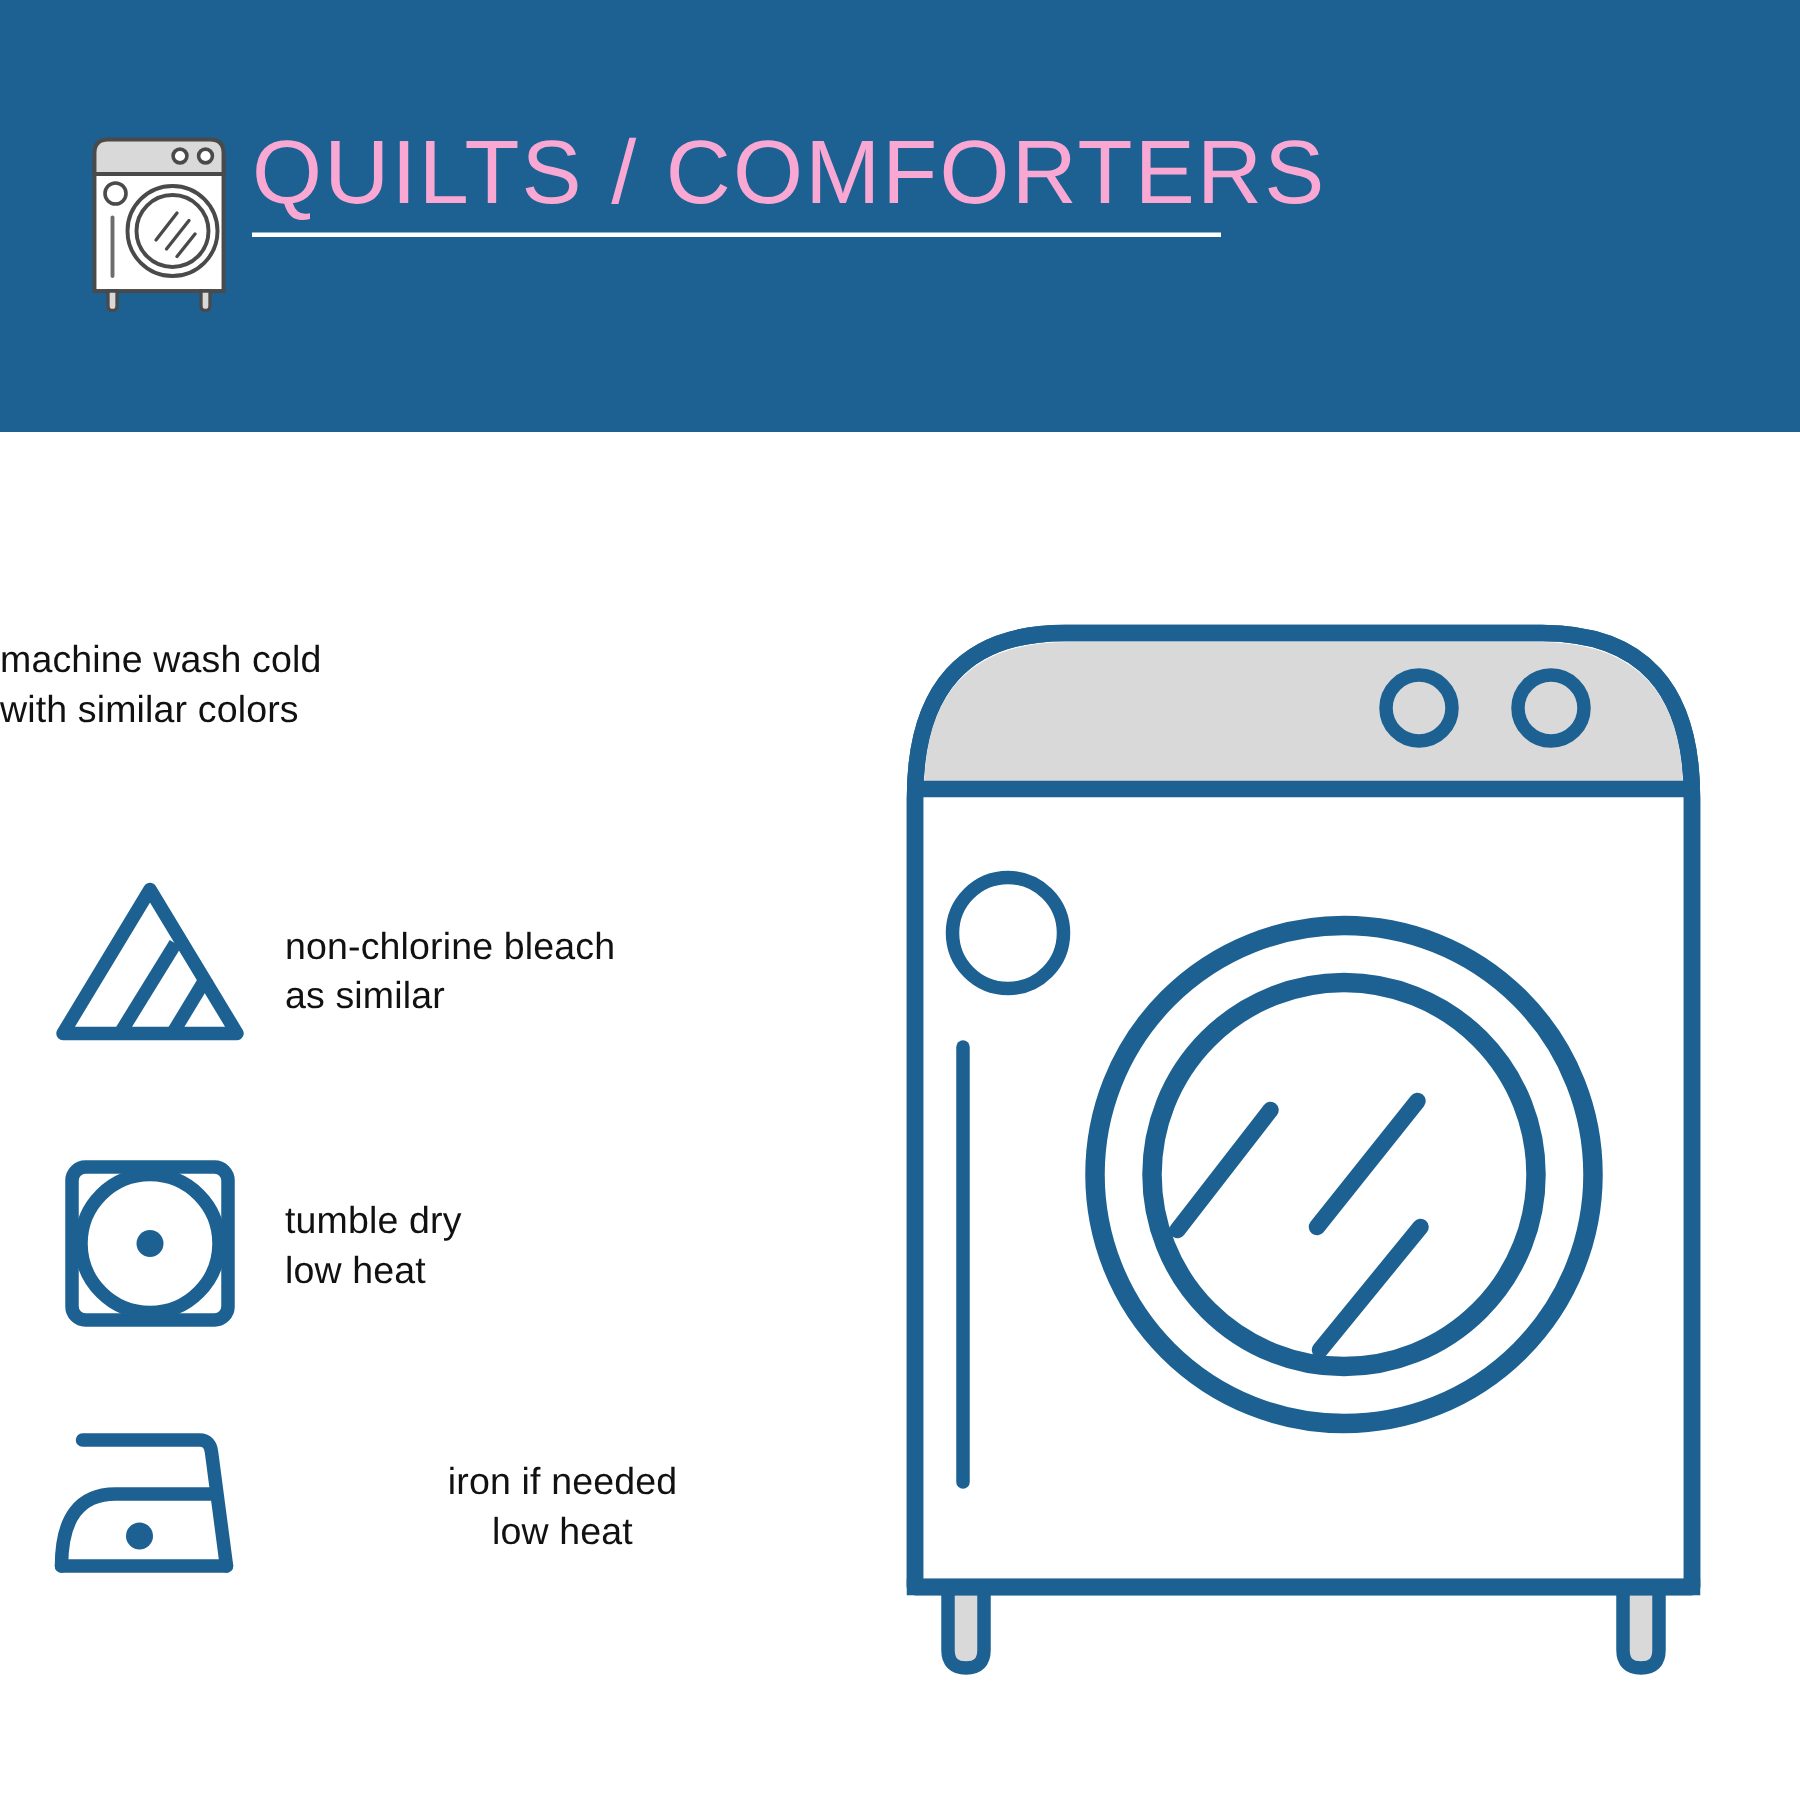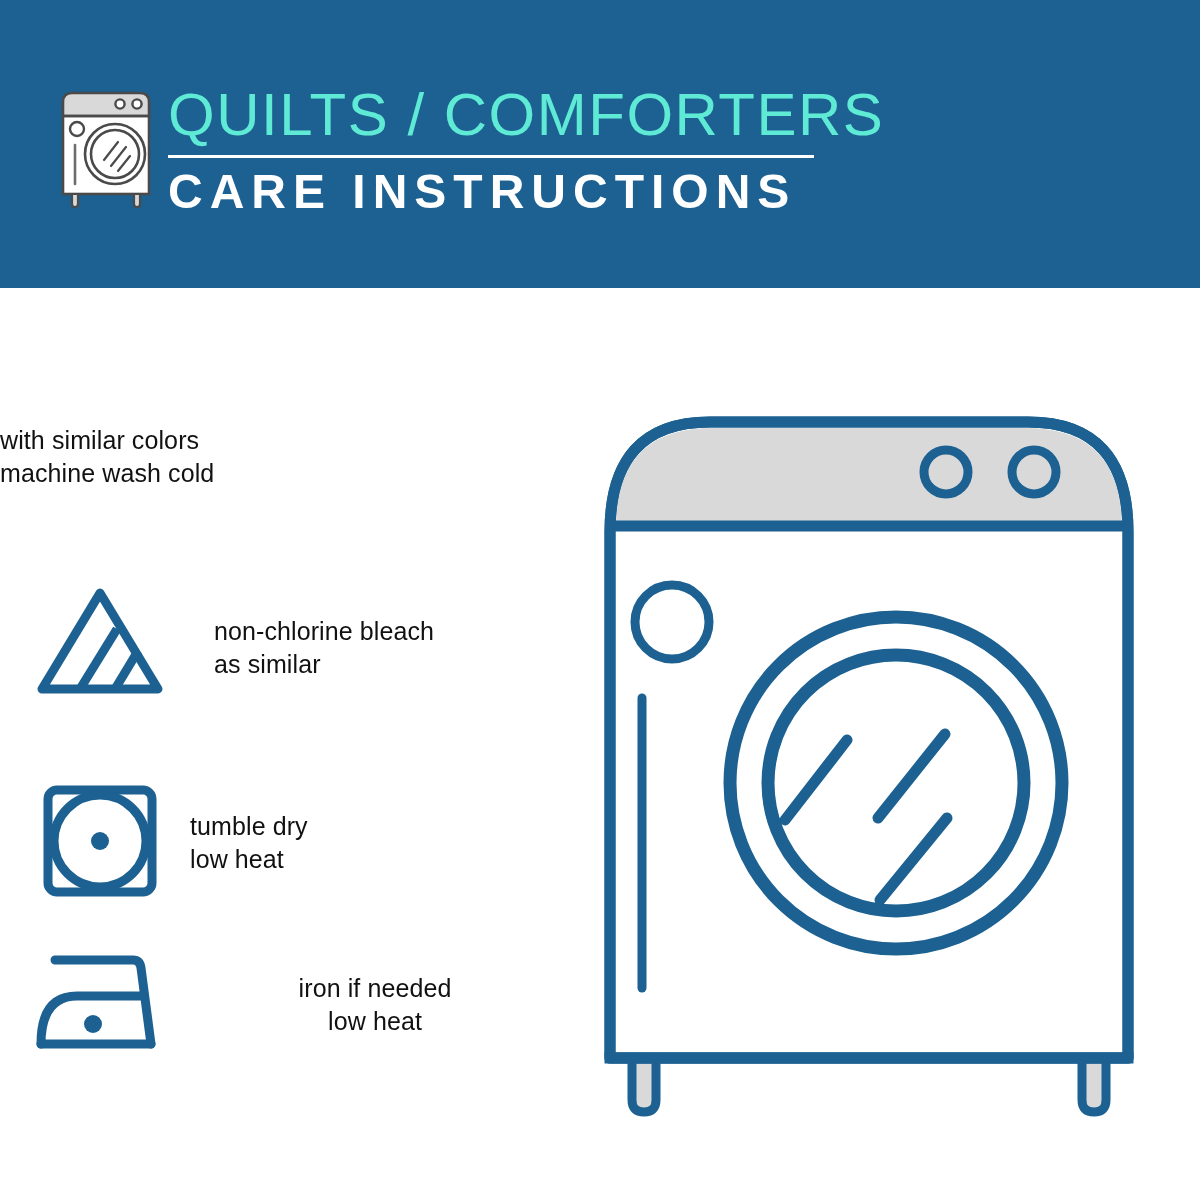--- a/index.html
+++ b/index.html
@@ -40,7 +40,7 @@
   .title-line1 {
     font-size:60px;
     font-weight:300;
-    color:#5eead4;
+    color:#f9a8d4;
     letter-spacing:1.5px;
     line-height:66px;
     white-space:nowrap;

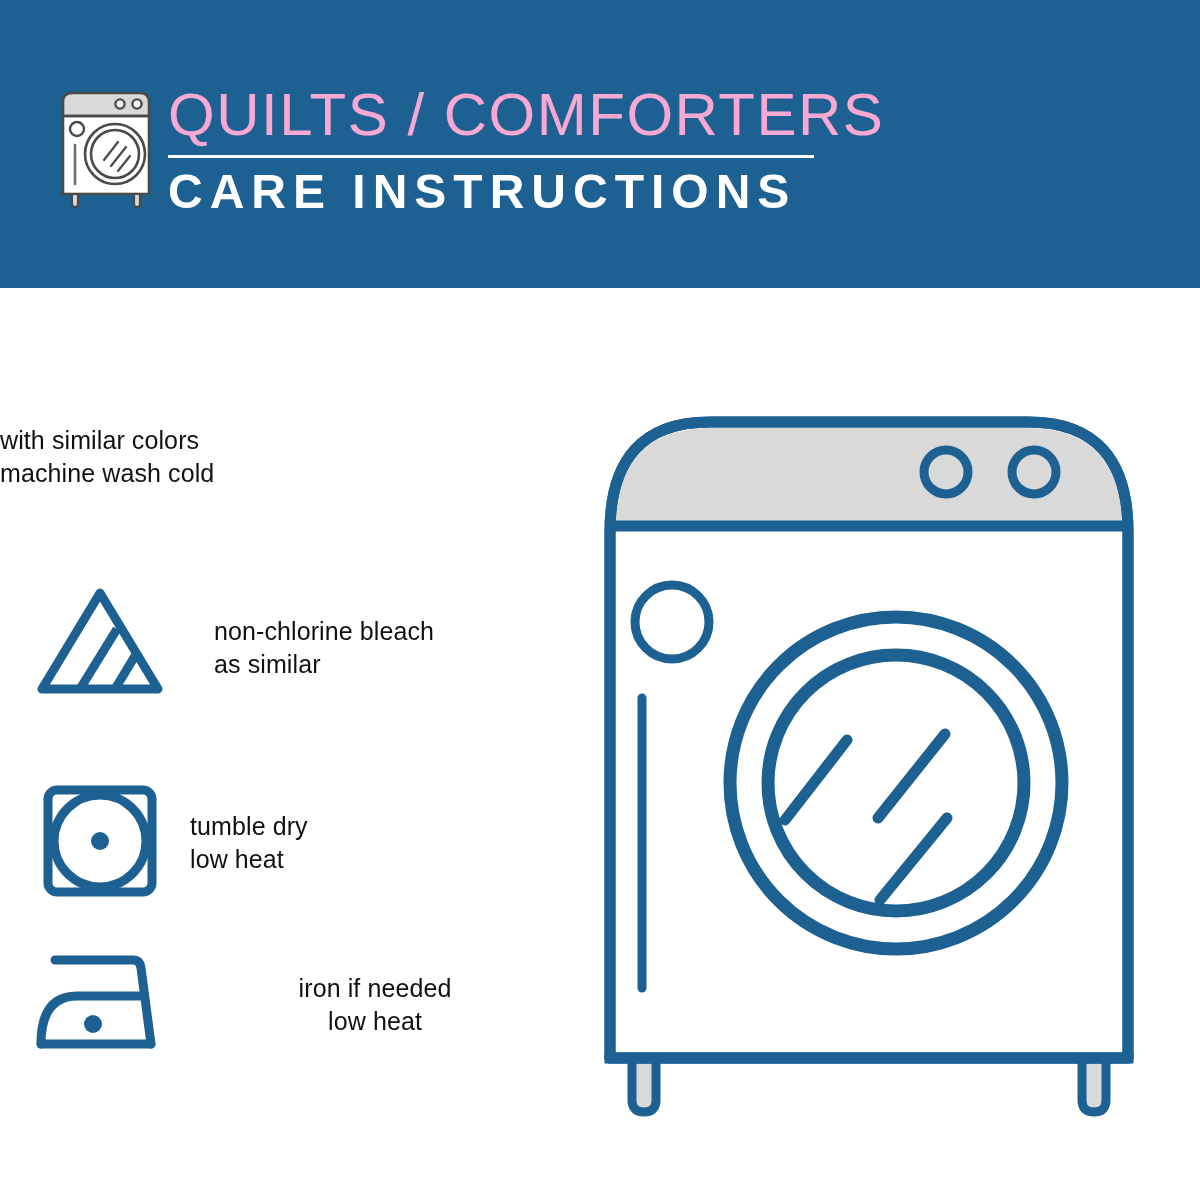--- a/index.html
+++ b/index.html
@@ -151,7 +151,6 @@
     <div class="header-text">
       <div class="title-line1">QUILTS / COMFORTERS</div>
       <div class="title-rule"></div>
-      <div class="title-line2">CARE INSTRUCTIONS</div>
     </div>
 
   </div>

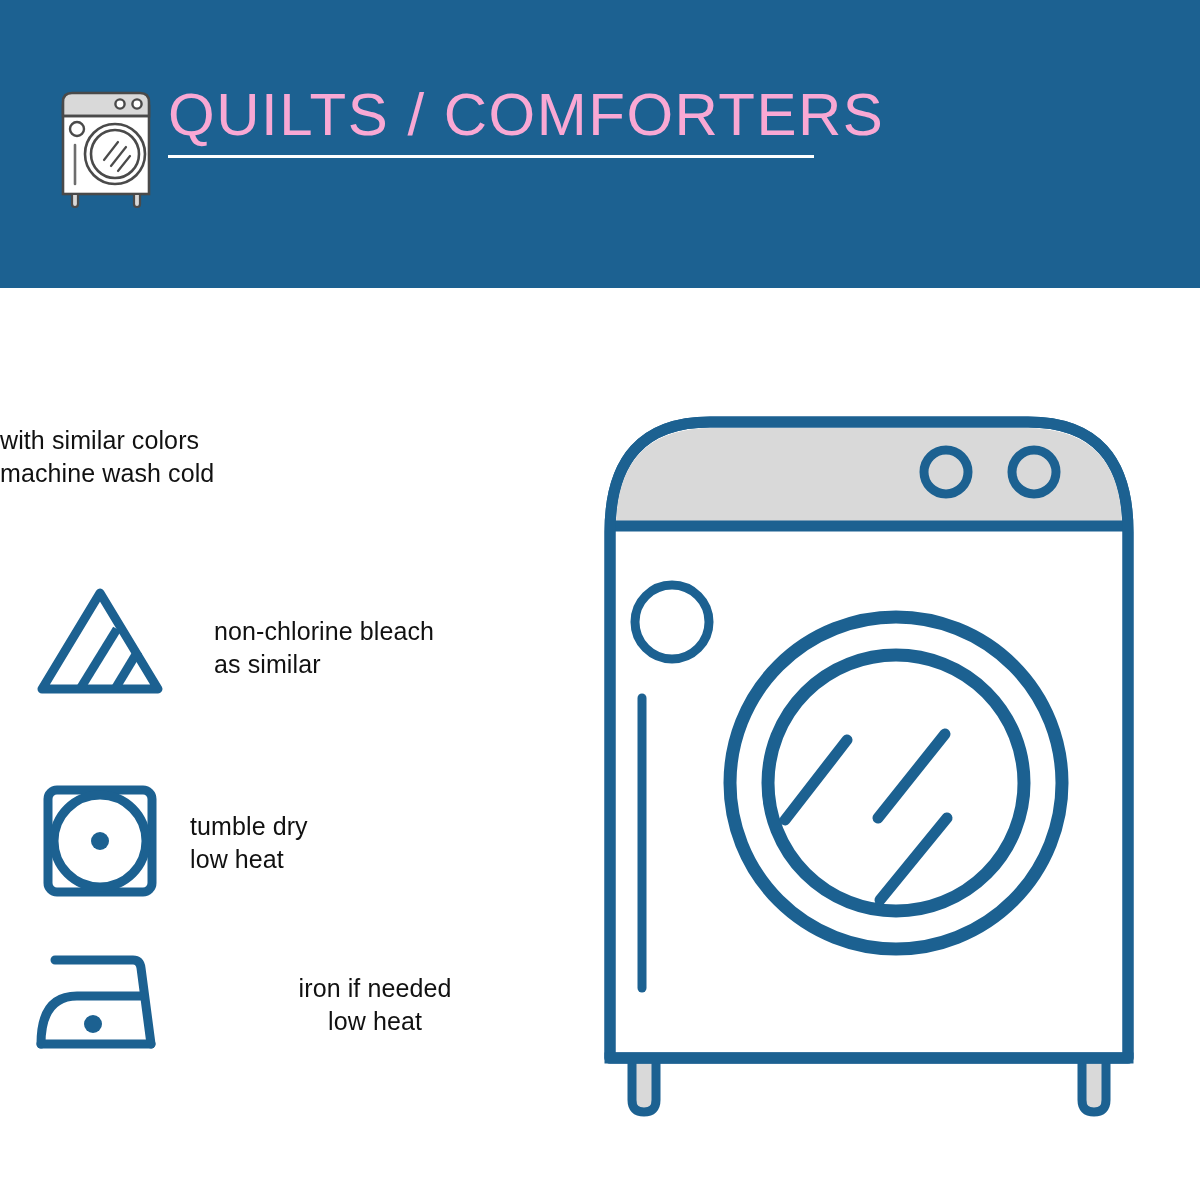--- a/index.html
+++ b/index.html
@@ -159,8 +159,8 @@
 
     <div class="symbol-row r0">
       <div class="symbol-caption">
+        <span class="cap-line">machine wash cold</span>
         <span class="cap-line">with similar colors</span>
-        <span class="cap-line">machine wash cold</span>
       </div>
     </div>
 

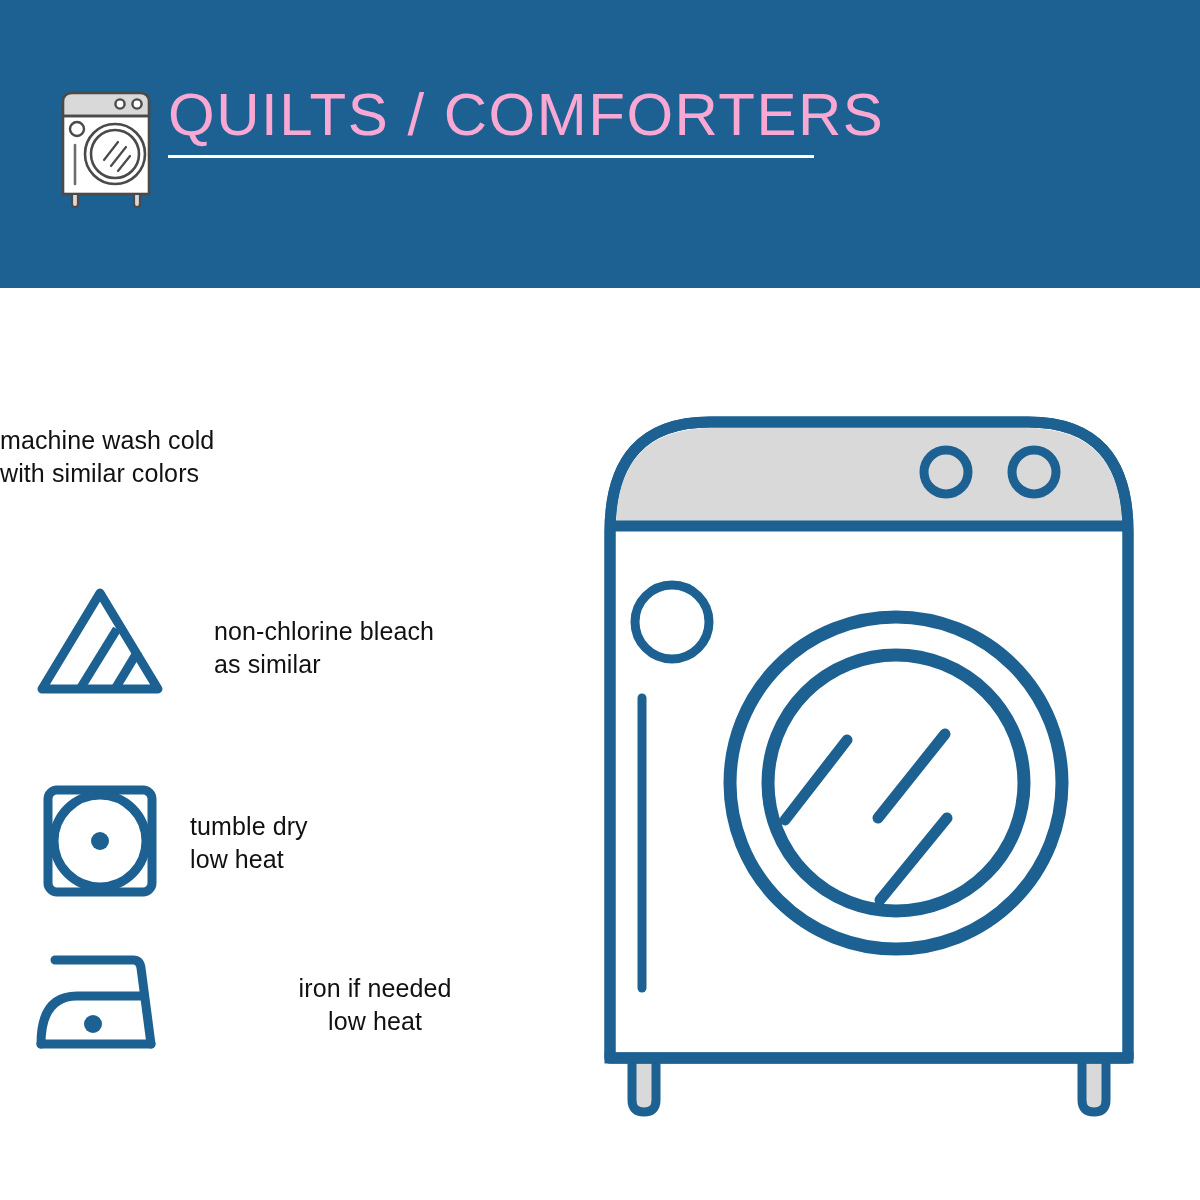--- a/index.html
+++ b/index.html
@@ -78,7 +78,7 @@
   }
 
   .symbol-row.r0 { top:38px;  }
-  .symbol-row.r1 { top:205px;gap:24px; }
+  .symbol-row.r1 { top:205px; }
   .symbol-row.r2 { top:404px;justify-content:center; }
   .symbol-row.r3 { top:568px; }
 

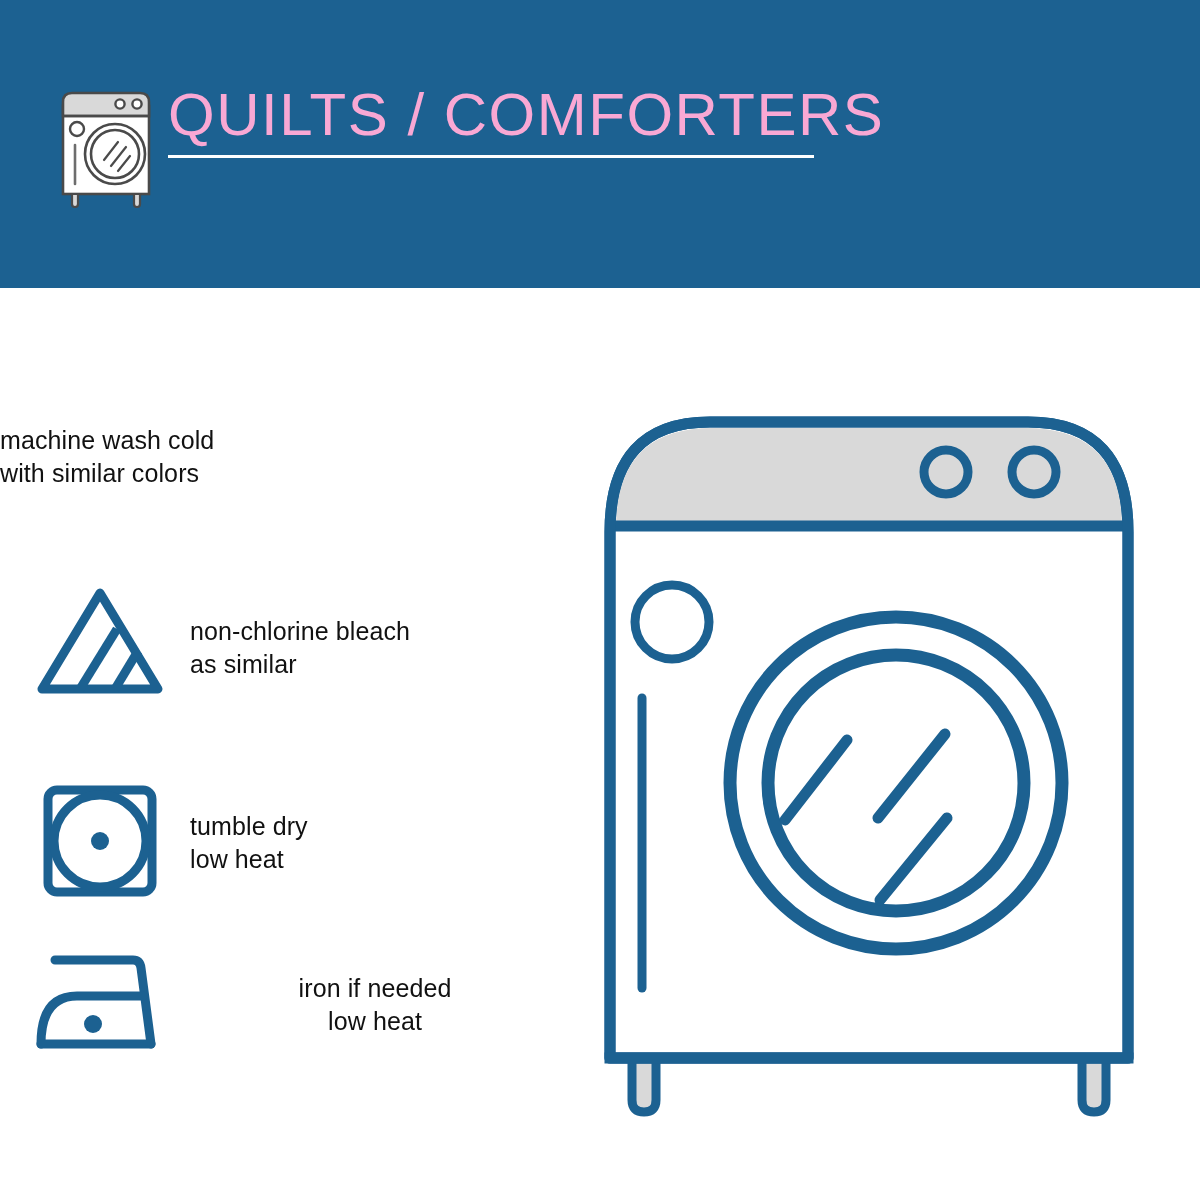--- a/index.html
+++ b/index.html
@@ -79,7 +79,7 @@
 
   .symbol-row.r0 { top:38px;  }
   .symbol-row.r1 { top:205px; }
-  .symbol-row.r2 { top:404px;justify-content:center; }
+  .symbol-row.r2 { top:392px;justify-content:center; }
   .symbol-row.r3 { top:568px; }
 
   .symbol-icon {

